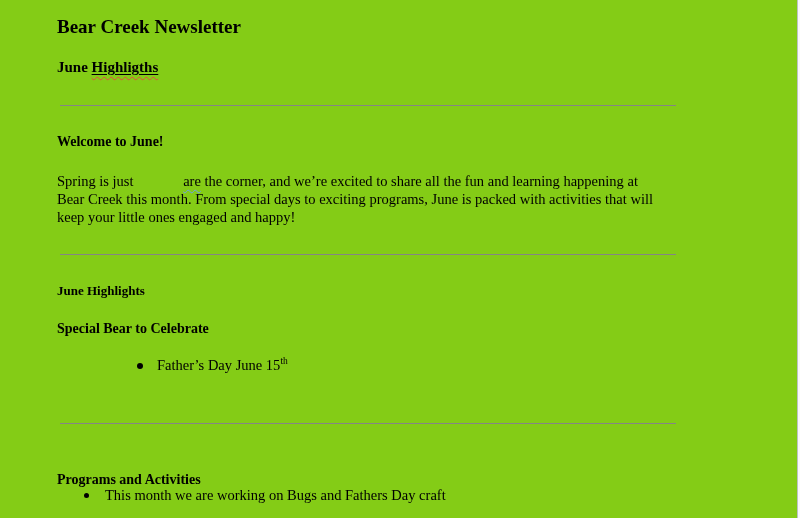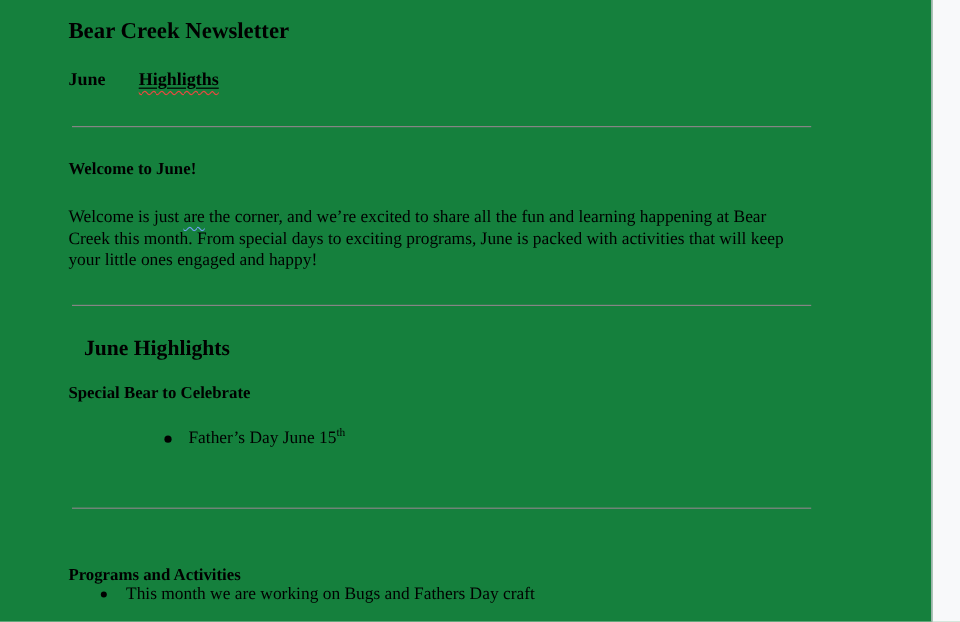--- a/index.html
+++ b/index.html
@@ -18,8 +18,9 @@
     top: 0;
     width: 776px;
     height: 518px;
-    background: #15803d;
+    background: #84cc16;
     border-right: 1px solid #bdc1c6;
+    padding-left: 21px;
   }
   .block { position: absolute; white-space: nowrap; }
   .doc-title {

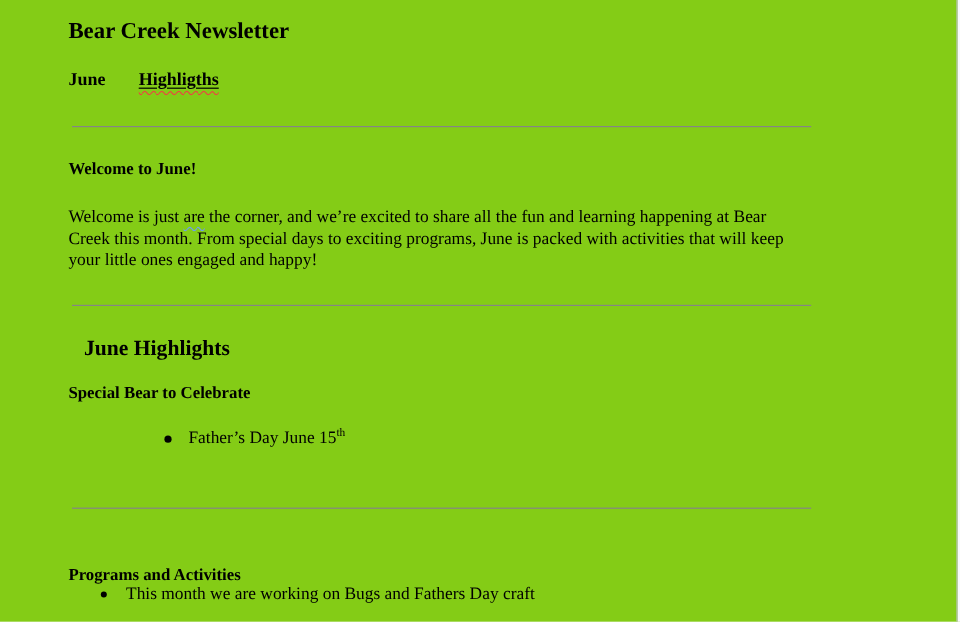--- a/index.html
+++ b/index.html
@@ -86,7 +86,6 @@
     text-decoration: underline;
     text-decoration-thickness: 1px;
     text-underline-offset: 2px;
-    margin-left: 24px;
   }
   .sq-red {
     text-decoration: underline wavy #e8483f;

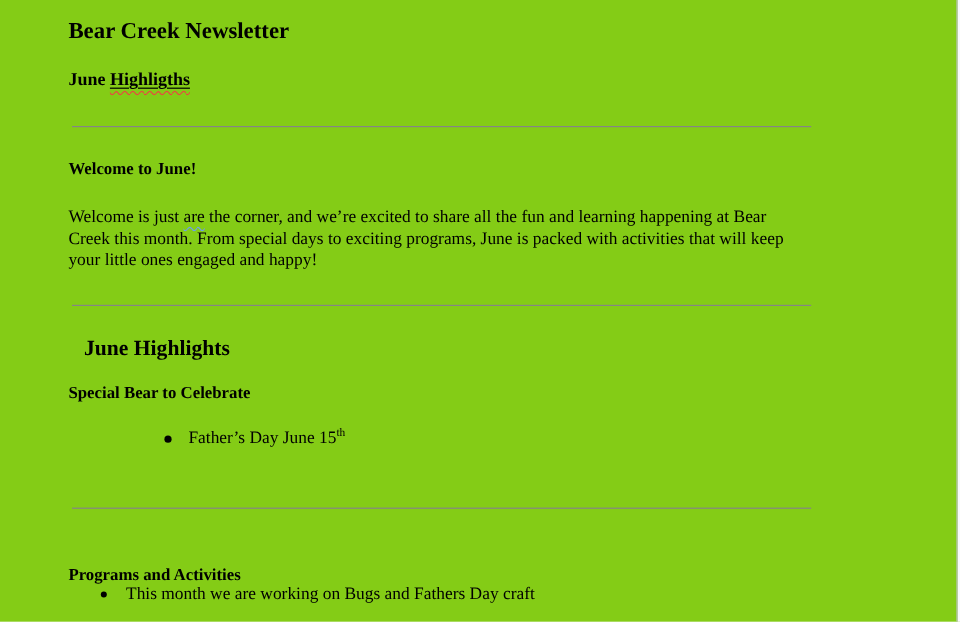--- a/index.html
+++ b/index.html
@@ -114,7 +114,7 @@
   <div class="block subhead welcome-heading">Welcome to June!</div>
 
   <div class="block body-paragraph">
-    <span>Welcome is just </span><span class="sq-blue">are</span><span> the corner, and we’re excited to share all the fun and learning happening at Bear Creek this month. From special days to exciting programs, June is packed with activities that will keep your little ones engaged and happy!</span>
+    <span>Spring is just </span><span class="sq-blue">are</span><span> the corner, and we’re excited to share all the fun and learning happening at Bear Creek this month. From special days to exciting programs, June is packed with activities that will keep your little ones engaged and happy!</span>
   </div>
 
   <div class="rule rule-2"></div>

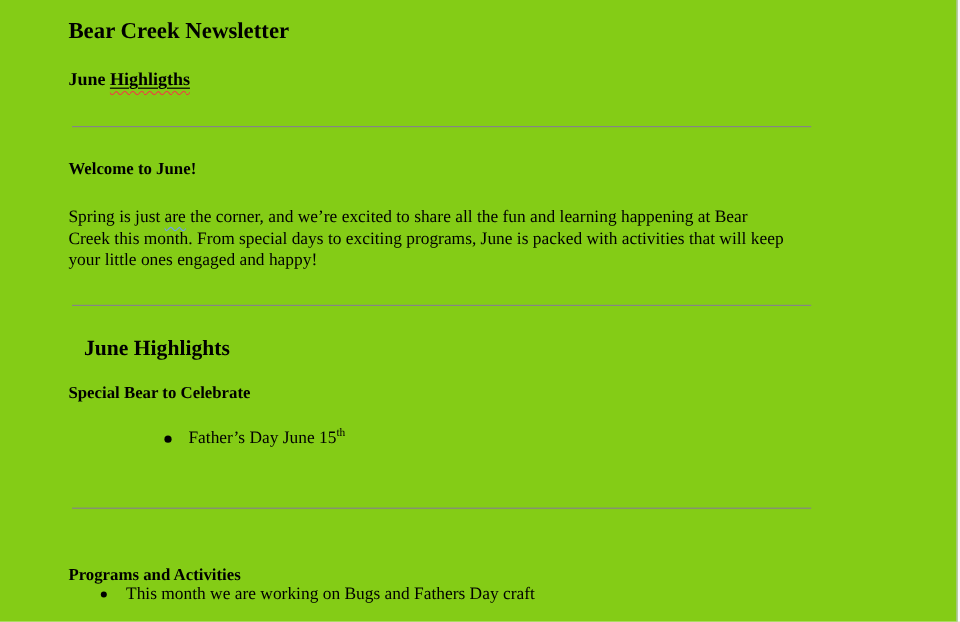--- a/index.html
+++ b/index.html
@@ -96,6 +96,7 @@
     text-decoration: underline wavy #6d9eeb;
     text-decoration-thickness: 1px;
     text-underline-offset: 3px;
+    margin-left: 46px;
   }
 </style>
 </head>

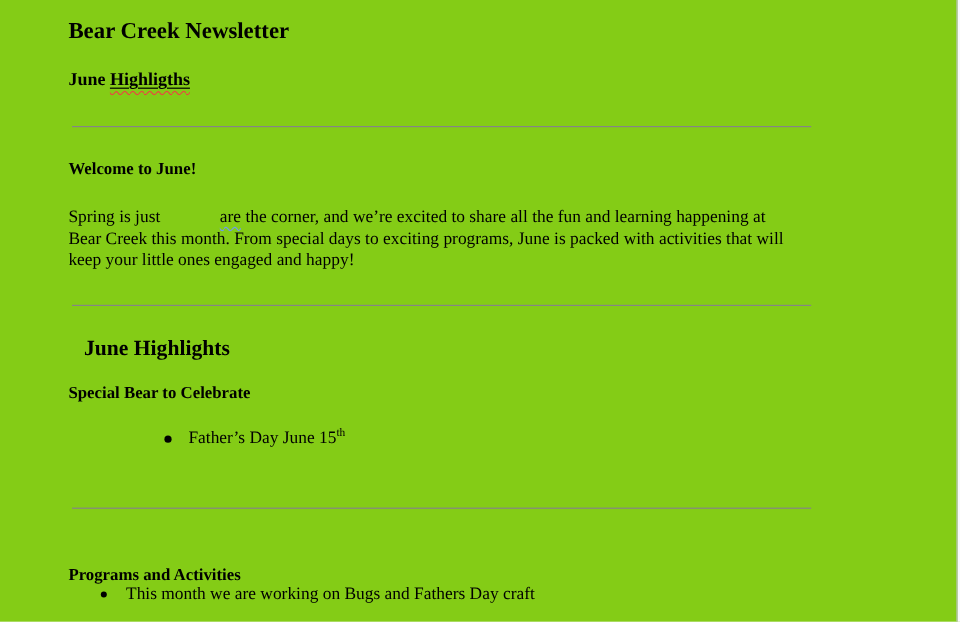--- a/index.html
+++ b/index.html
@@ -50,8 +50,8 @@
     white-space: normal;
   }
   .h1-heading {
-    left: 70px; top: 280px;
-    font-size: 18px; font-weight: bold; line-height: 21px;
+    left: 57px; top: 280px;
+    font-size: 13px; font-weight: bold; line-height: 21px;
   }
   .special-heading { left: 57px; top: 320px; }
   .bullet-list-1 {

